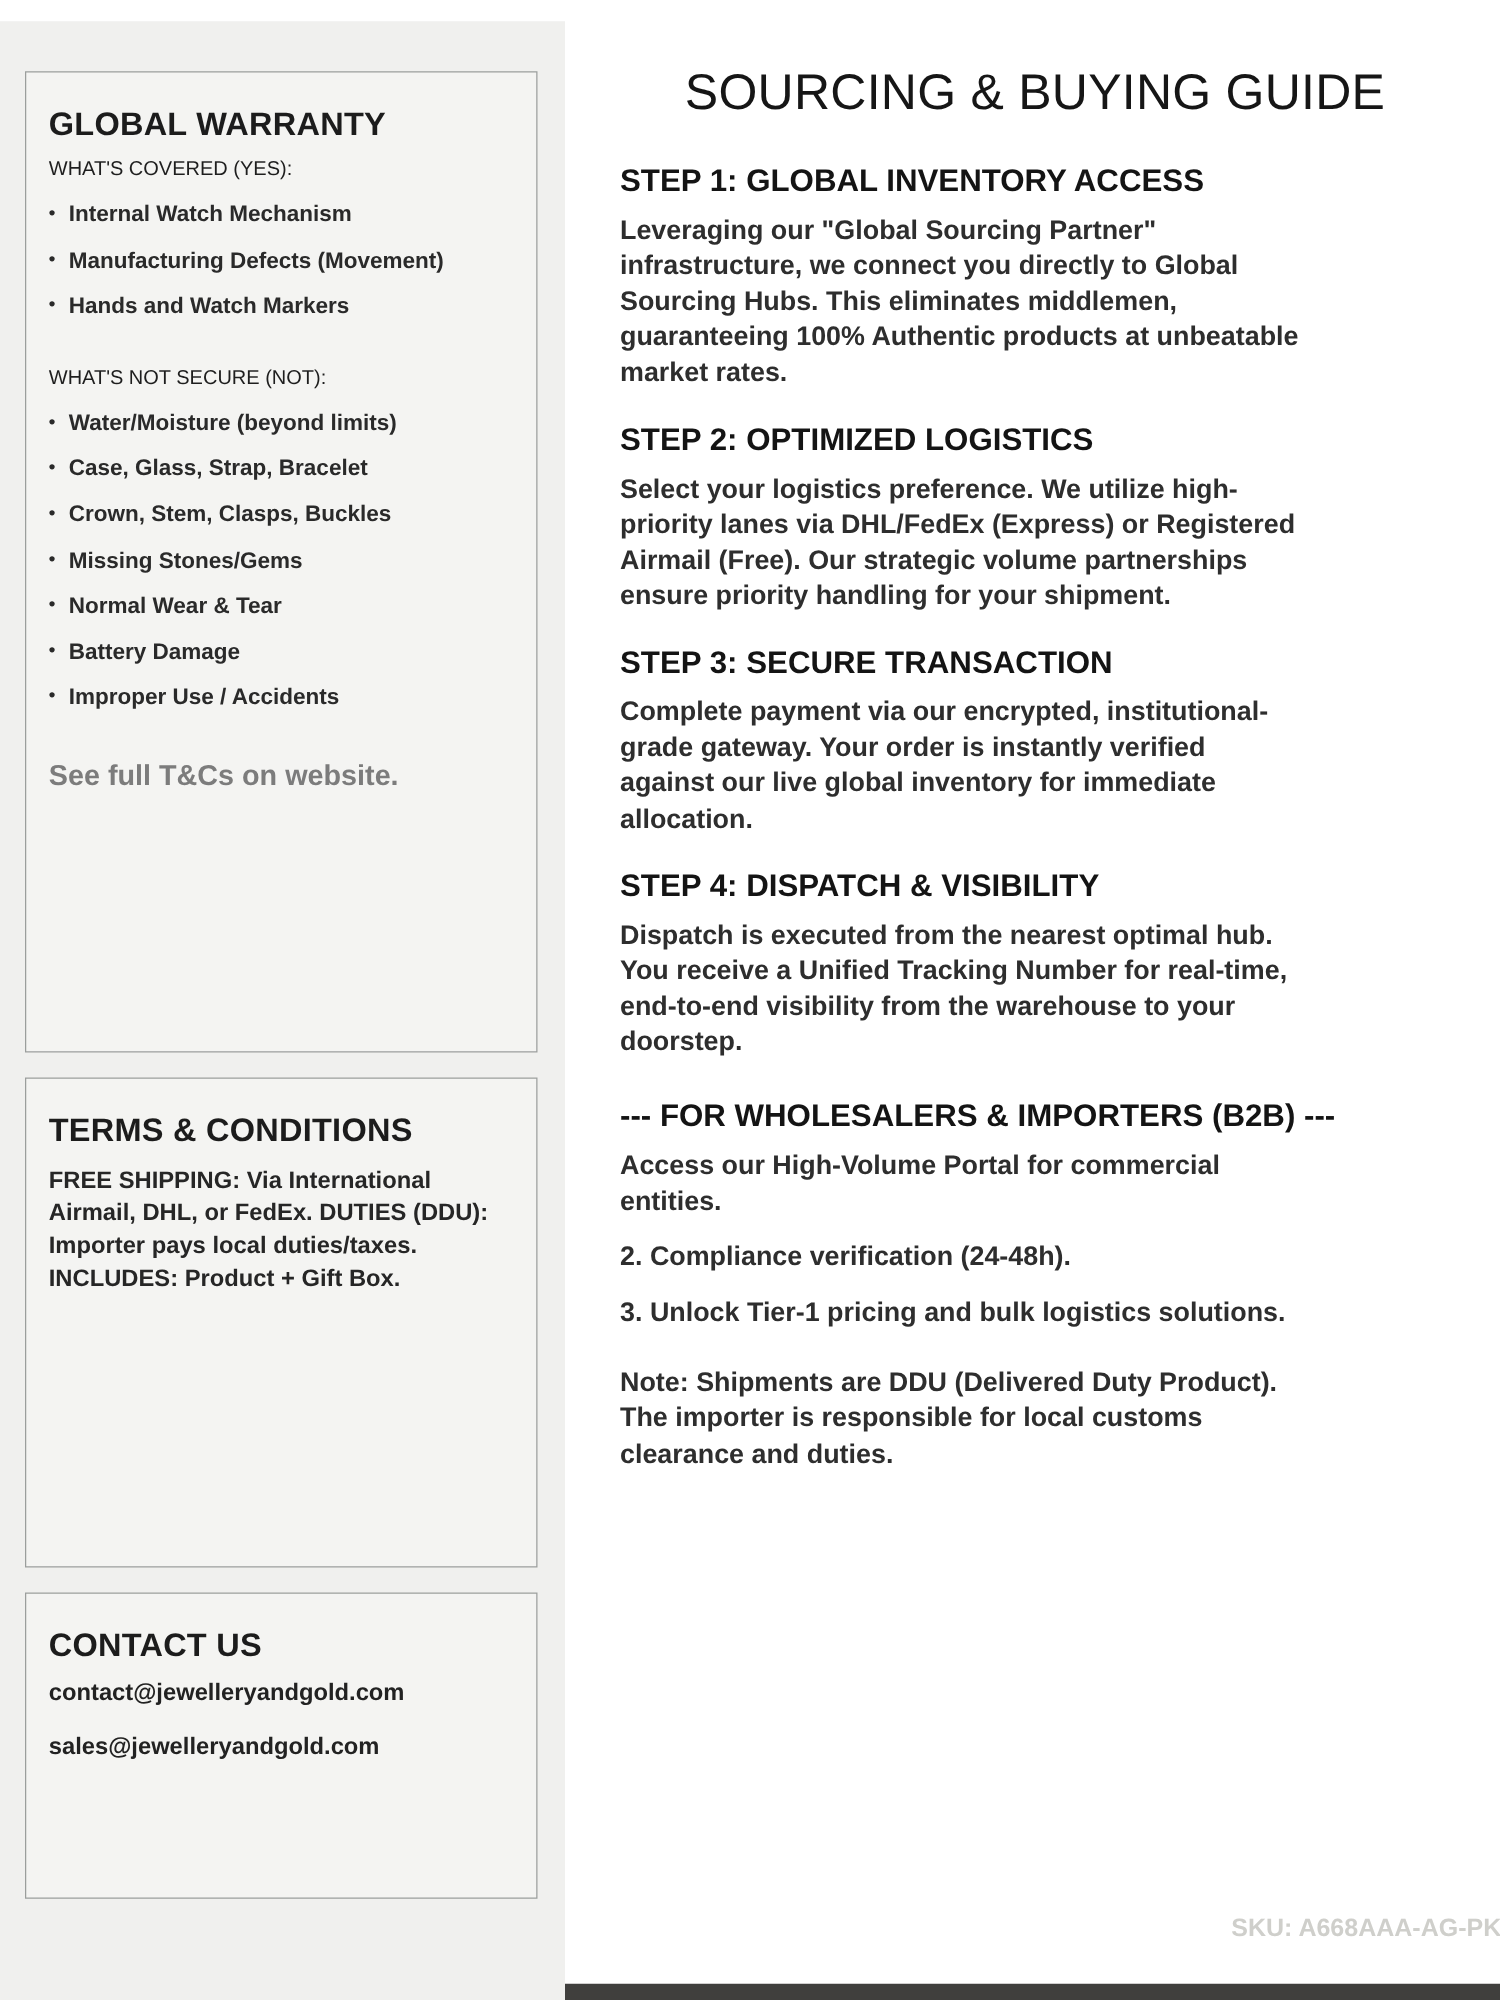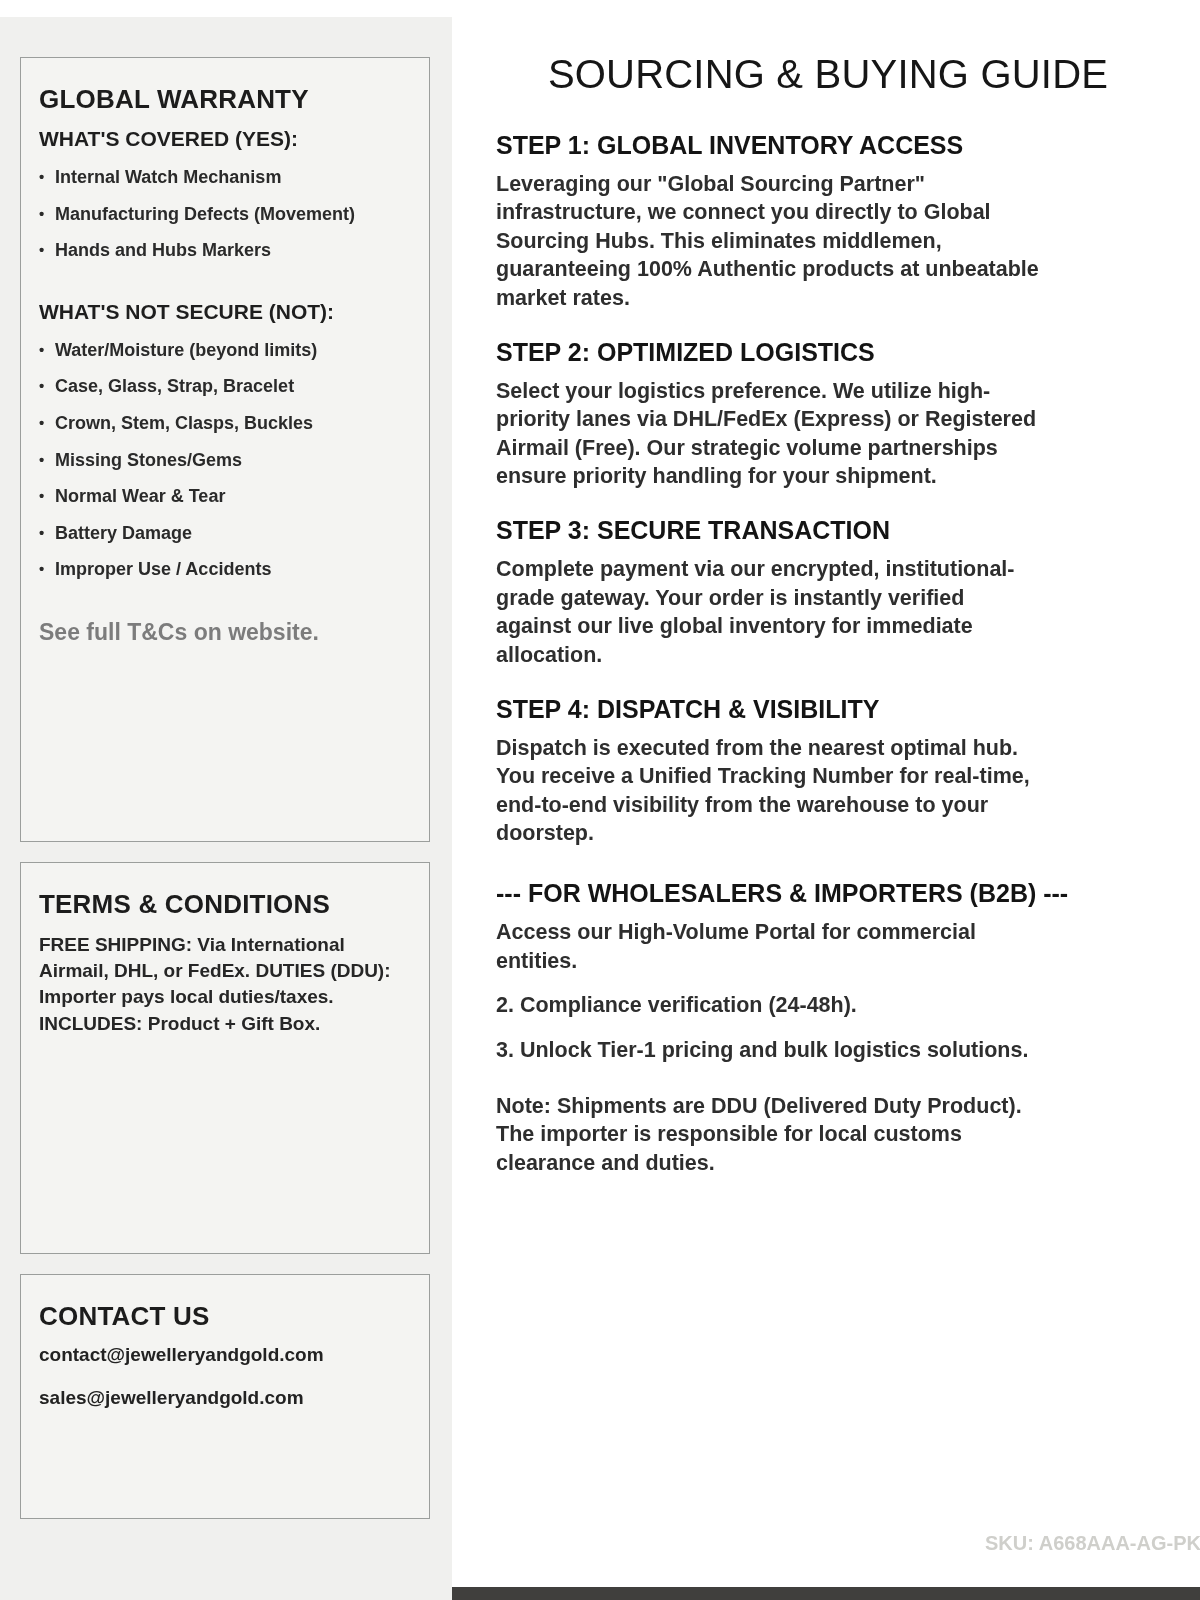--- a/index.html
+++ b/index.html
@@ -35,7 +35,7 @@
     margin-bottom: 12px;
   }
   .sub-heading {
-    font-size: 21px; font-weight: bold;
+    font-size: 16px; font-weight: normal;
     color: #1e1e1e; margin: 4px 0 16px;
   }
   .sub-heading.second { margin-top: 38px; }

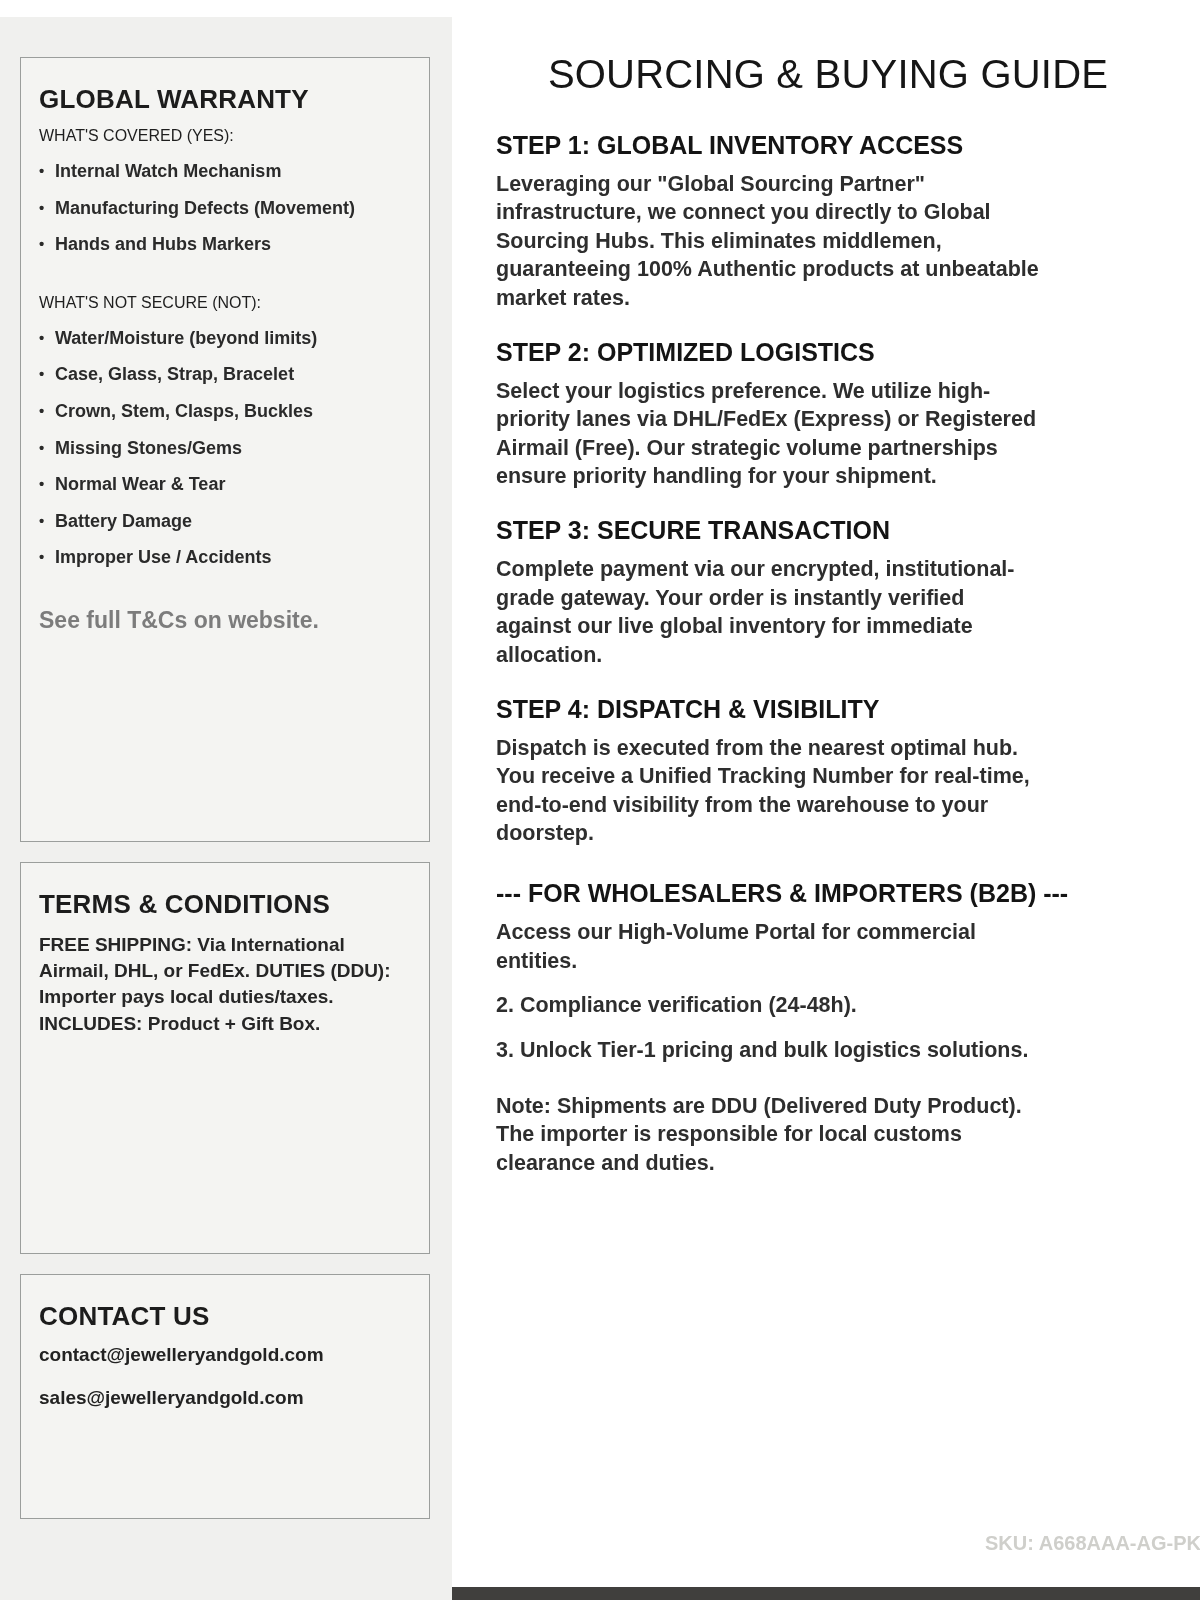--- a/index.html
+++ b/index.html
@@ -118,7 +118,7 @@
     <ul class="bullets">
       <li>Internal Watch Mechanism</li>
       <li>Manufacturing Defects (Movement)</li>
-      <li>Hands and Hubs Markers</li>
+      <li>Hands and Watch Markers</li>
     </ul>
 
     <h3 class="sub-heading second">WHAT'S NOT SECURE (NOT):</h3>

